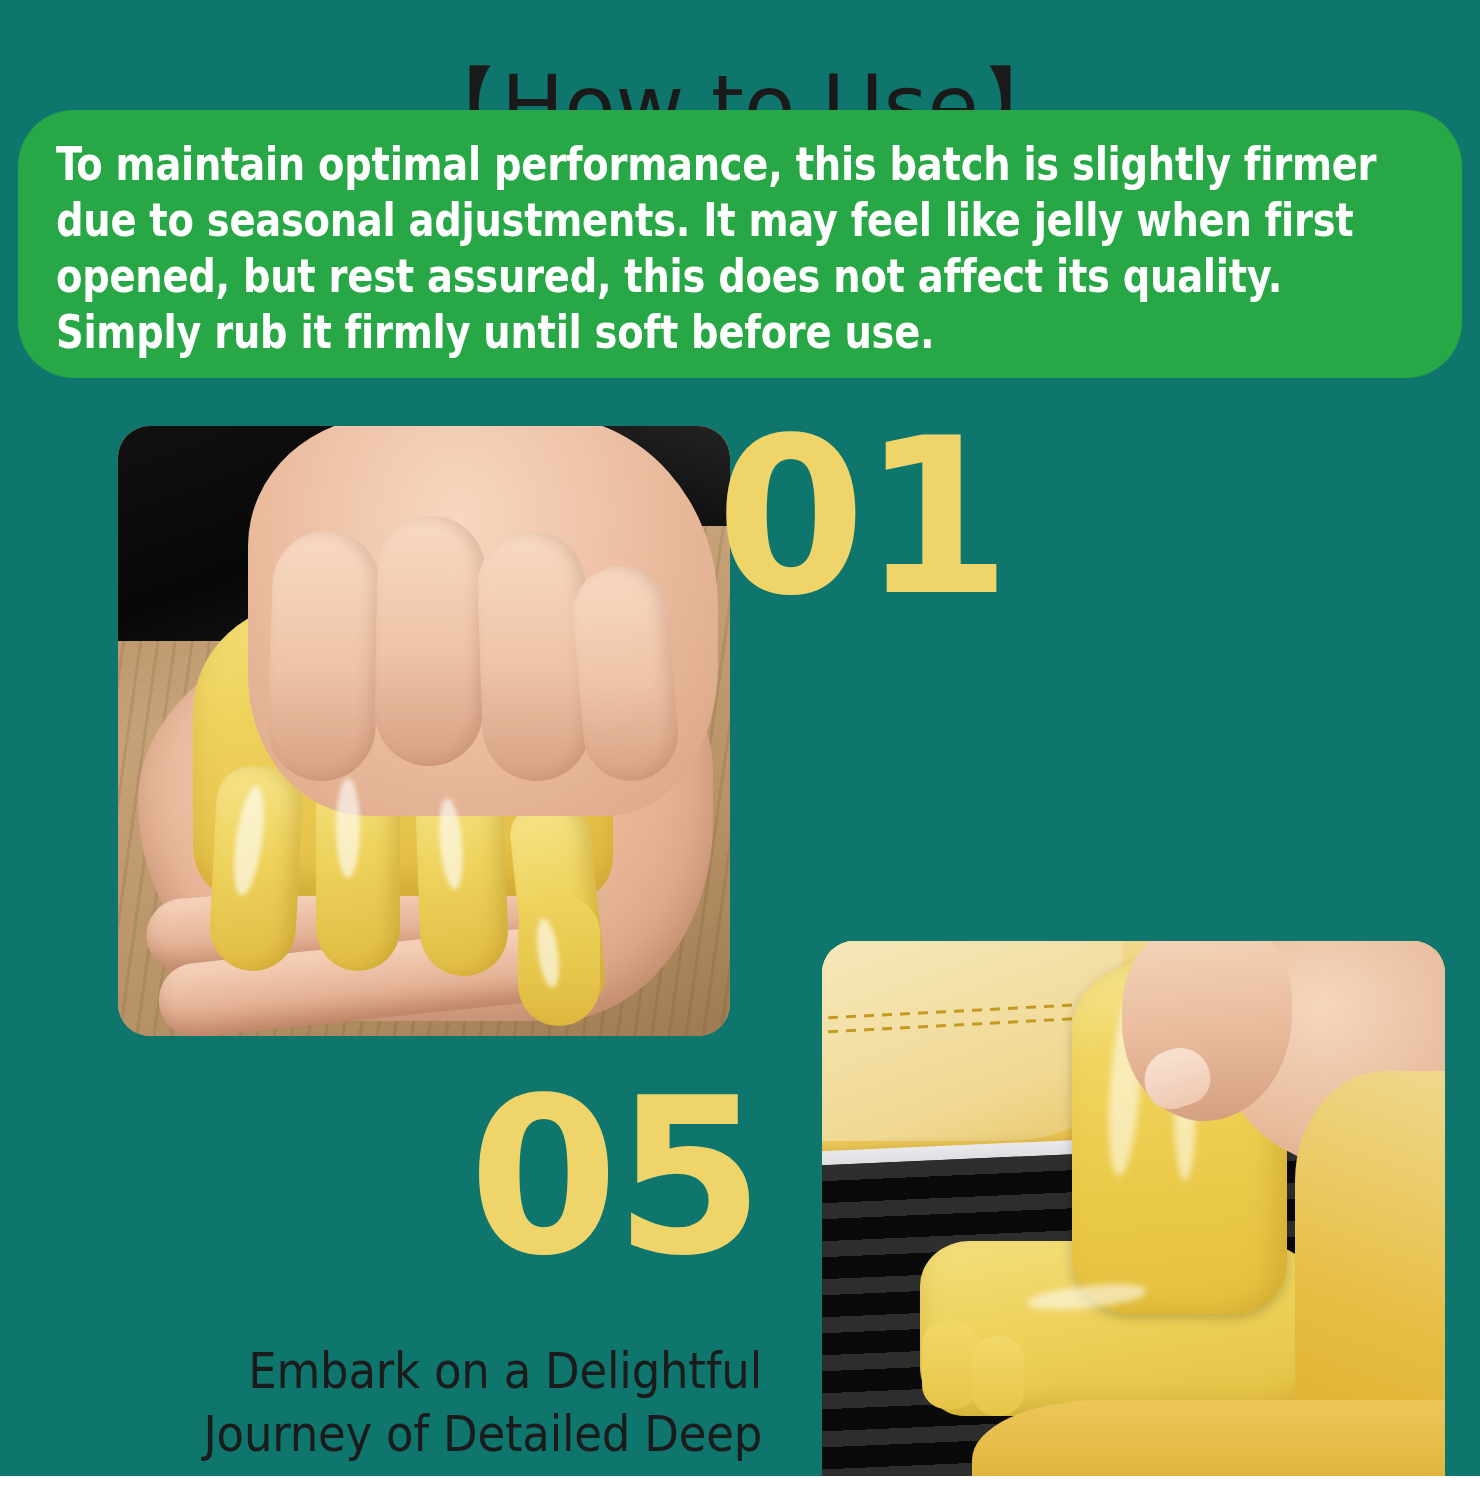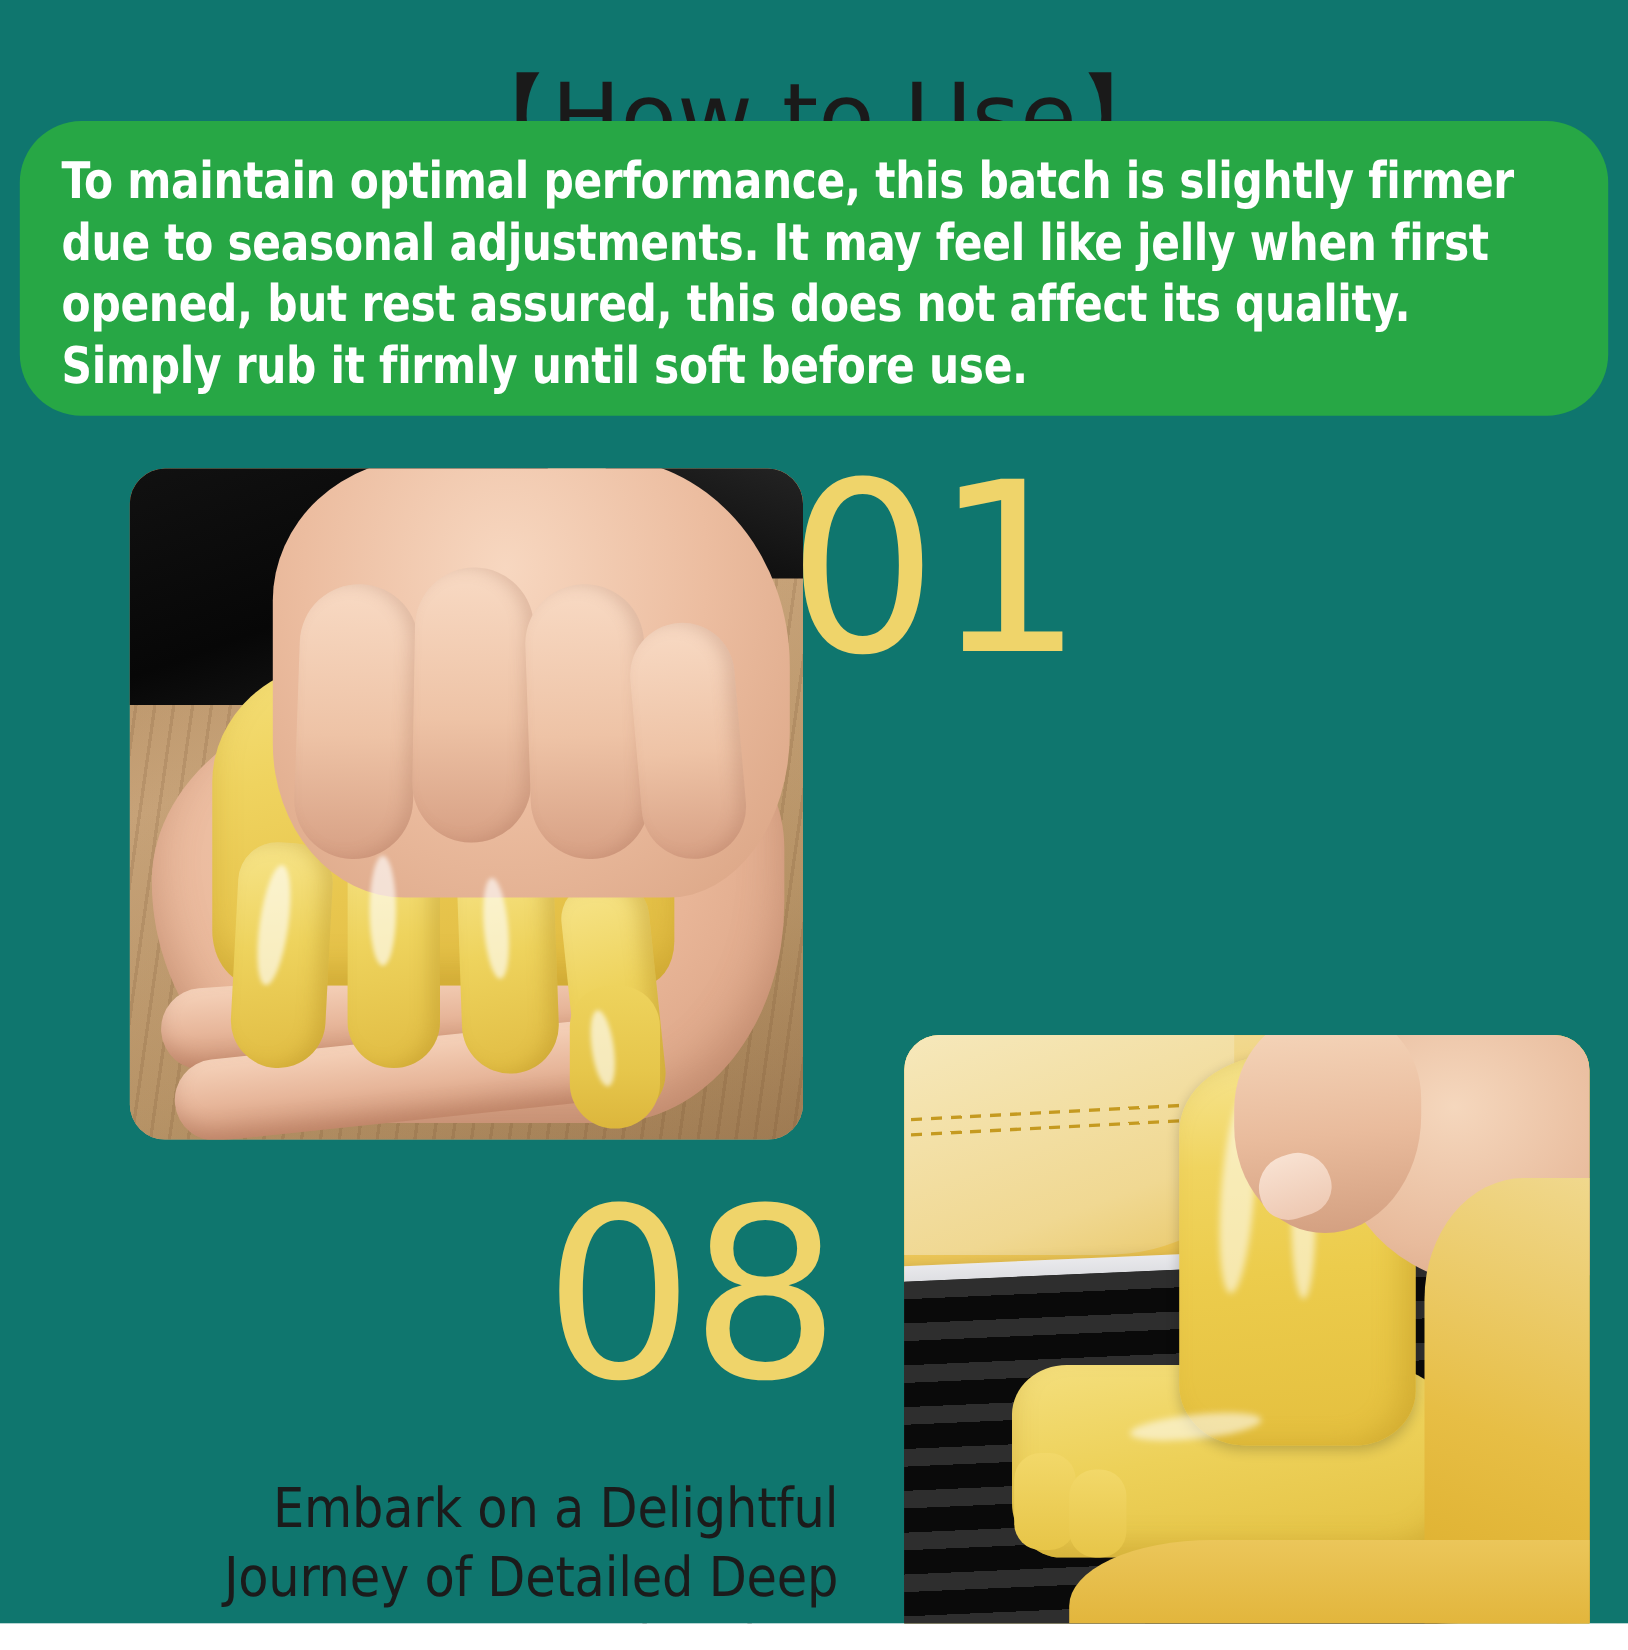--- a/index.html
+++ b/index.html
@@ -290,7 +290,7 @@
     position: absolute;
     font-size: 215px;
     line-height: 200px;
-    font-weight: 400;
+    font-weight: 700;
     color: #efd46a;
     letter-spacing: -4px;
     font-family: "DejaVu Sans", "Liberation Sans", sans-serif;

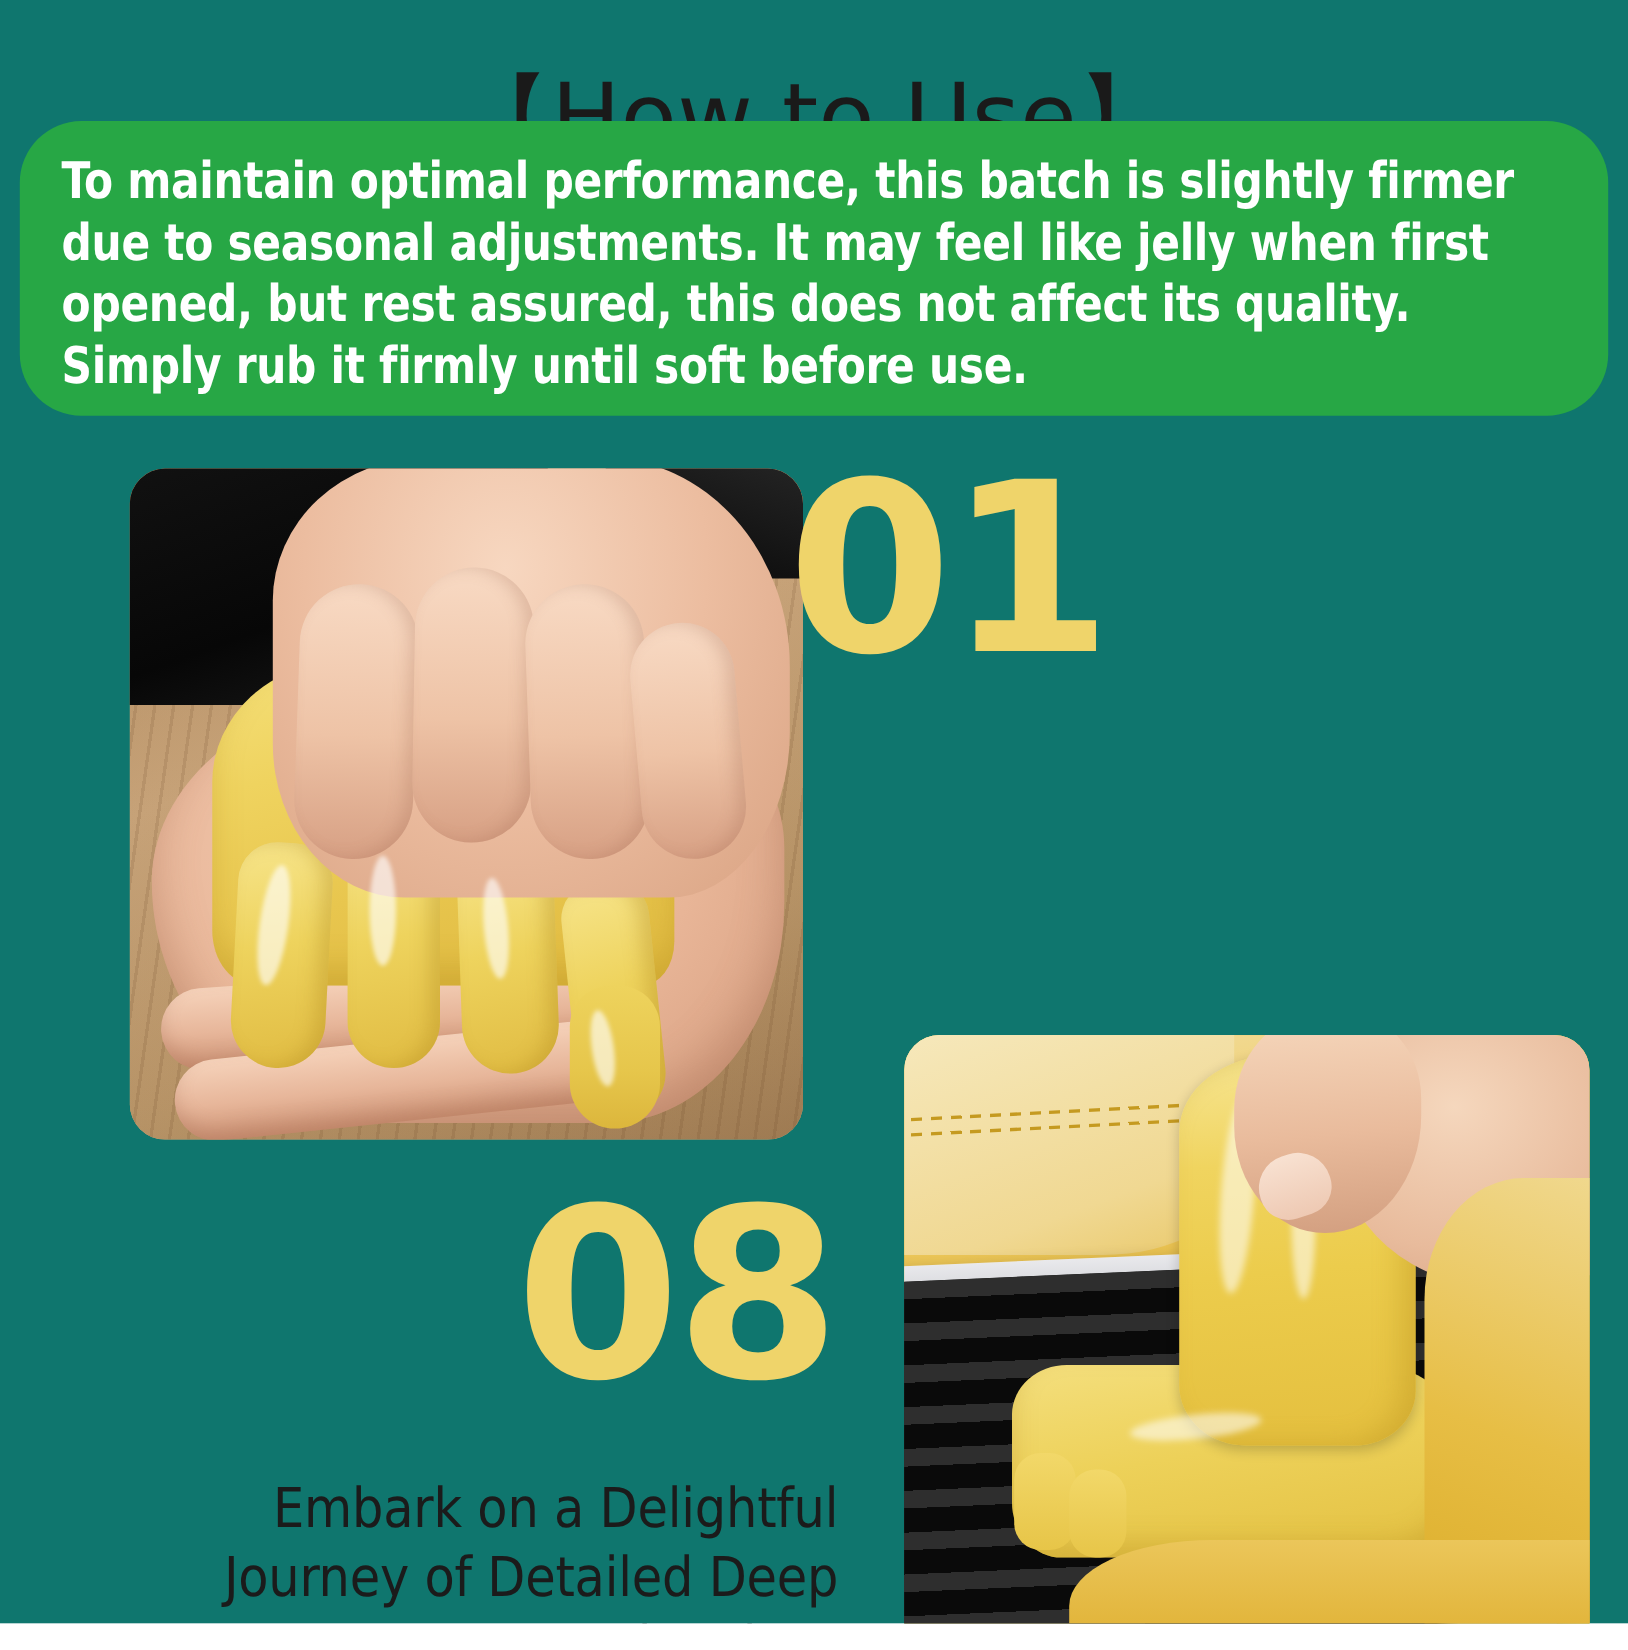--- a/index.html
+++ b/index.html
@@ -359,7 +359,7 @@
   <div class="step-number" id="step-1-number">01</div>
 
 
-  <div class="step-number" id="step-2-number">08</div>
+  <div class="step-number" id="step-2-number">05</div>
 
   <p class="step-text" id="step-2-text">Embark on a Delightful Journey of Detailed Deep Cleaning!</p>
 

